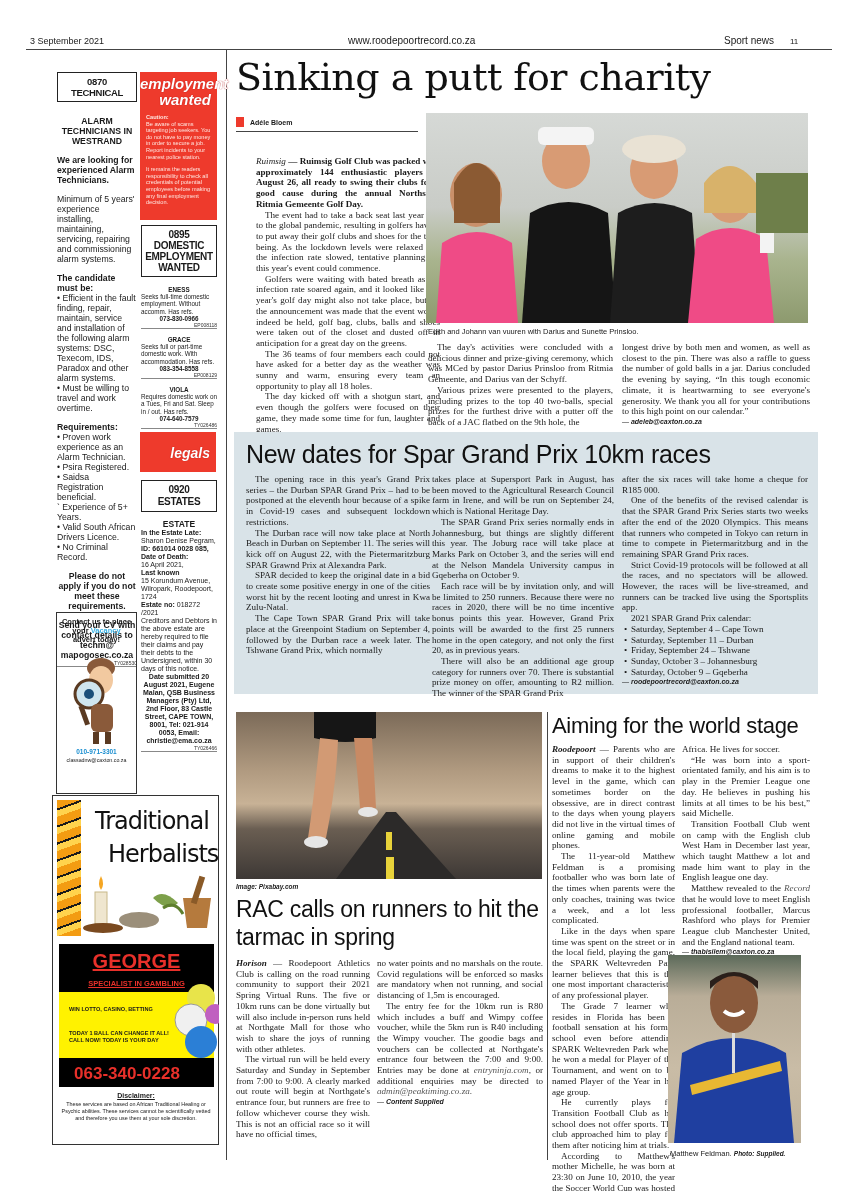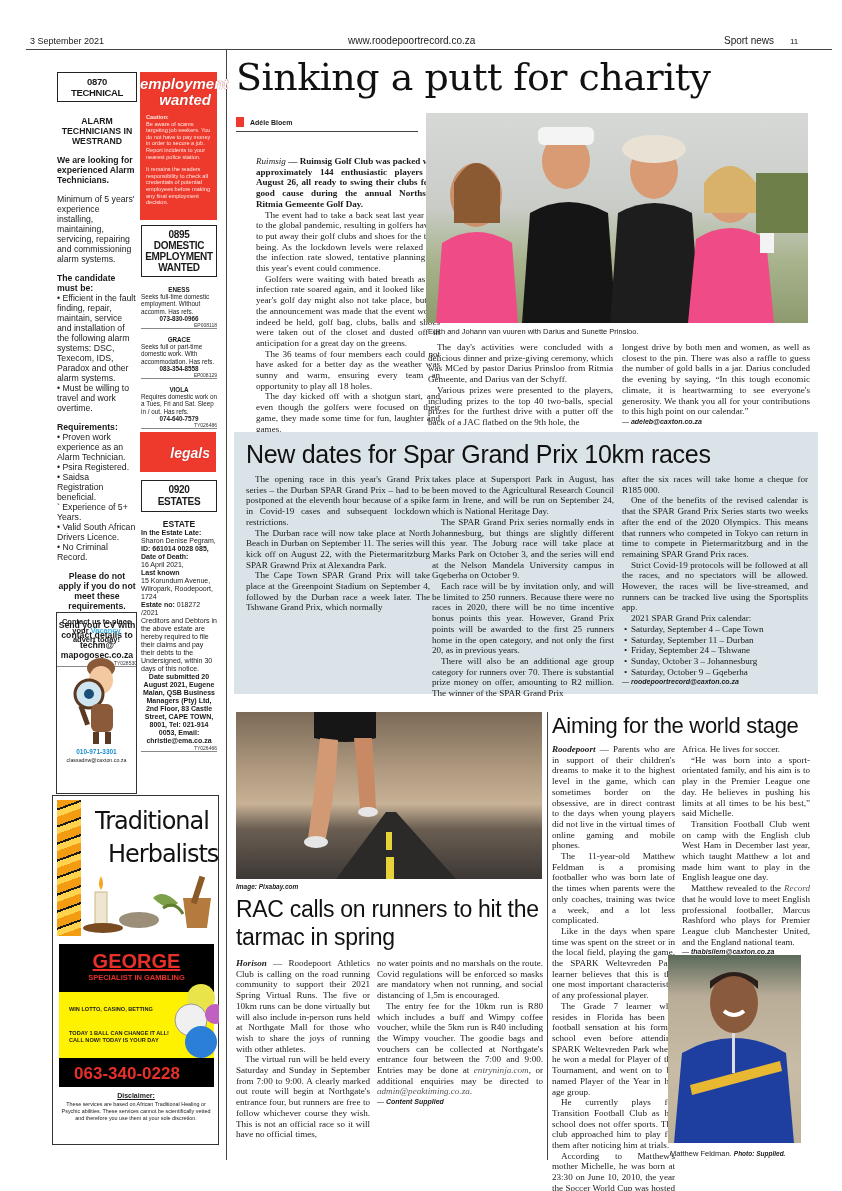--- a/index.html
+++ b/index.html
@@ -237,6 +237,7 @@
 <div class="abs art" style="left:246px;top:474px;width:184px;">
   <p>The opening race in this year's Grand Prix series – the Durban SPAR Grand Prix – had to be postponed at the eleventh hour because of a spike in Covid-19 cases and subsequent lockdown restrictions.</p>
   <p>The Durban race will now take place at North Beach in Durban on September 11. The series will kick off on August 22, with the Pietermaritzburg SPAR Grawnd Prix at Alexandra Park.</p>
+  <p>SPAR decided to keep the original date in a bid to create some positive energy in one of the cities worst hit by the recent looting and unrest in Kwa Zulu-Natal.</p>
   <p>The Cape Town SPAR Grand Prix will take place at the Greenpoint Stadium on September 4, followed by the Durban race a week later. The Tshwane Grand Prix, which normally</p>
 </div>
 <div class="abs art" style="left:432px;top:474px;width:182px;">

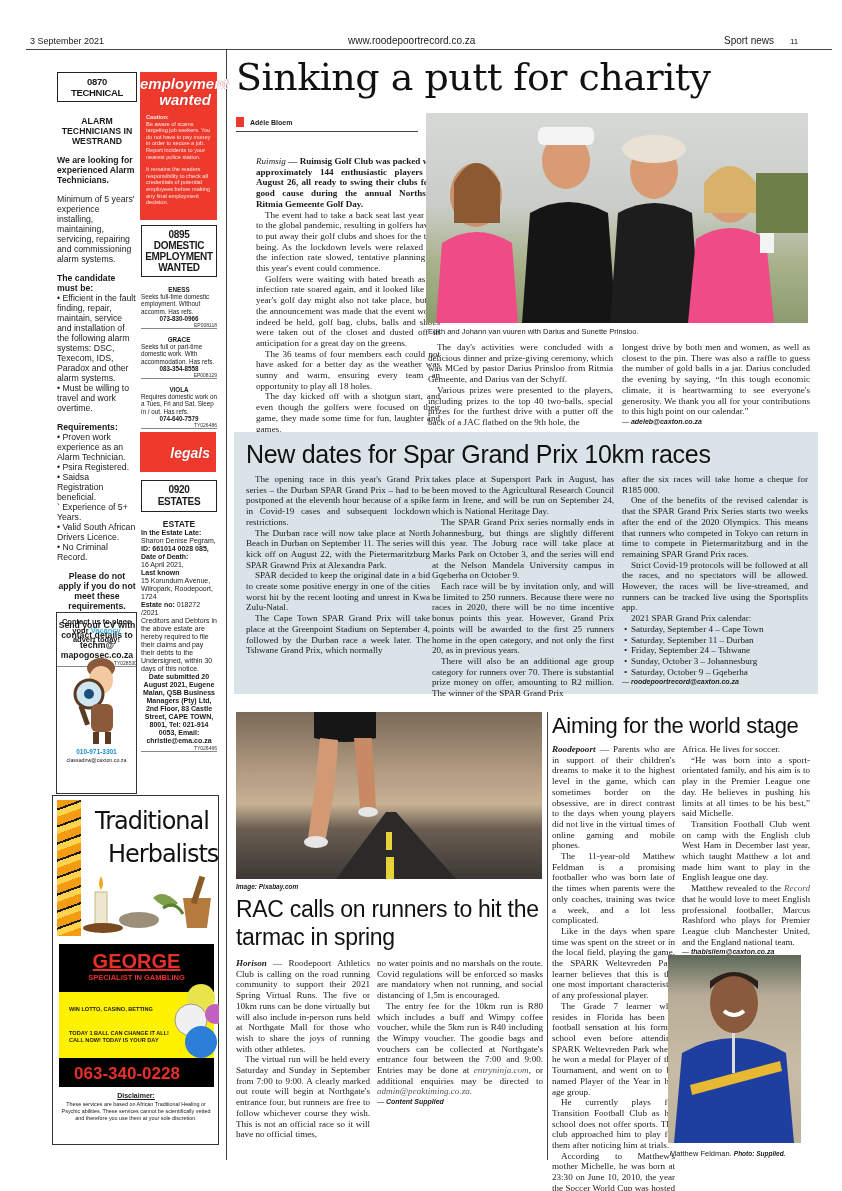--- a/index.html
+++ b/index.html
@@ -170,7 +170,7 @@
   </svg>
   <div style="position:absolute;left:6px;top:148px;width:155px;height:143px;background:#000;">
     <div style="text-align:center;color:#e8302a;font-size:20px;font-weight:bold;text-decoration:underline;margin-top:6px;">GEORGE</div>
-    <div style="text-align:center;color:#e8302a;font-size:7.5px;font-weight:bold;margin-top:0;">SPECIALIST IN GAMBLING</div>
+    <div style="text-align:center;color:#e8302a;font-size:7.5px;font-weight:bold;text-decoration:underline;margin-top:6px;">SPECIALIST IN GAMBLING</div>
     <div style="position:absolute;left:0;top:48px;width:155px;height:66px;background:#fff200;">
       <div style="position:absolute;left:10px;top:14px;font-size:5.6px;font-weight:bold;">WIN LOTTO, CASINO, BETTING</div>
       <div style="position:absolute;left:10px;top:38px;font-size:5.6px;font-weight:bold;">TODAY 1 BALL CAN CHANGE IT ALL!</div>

